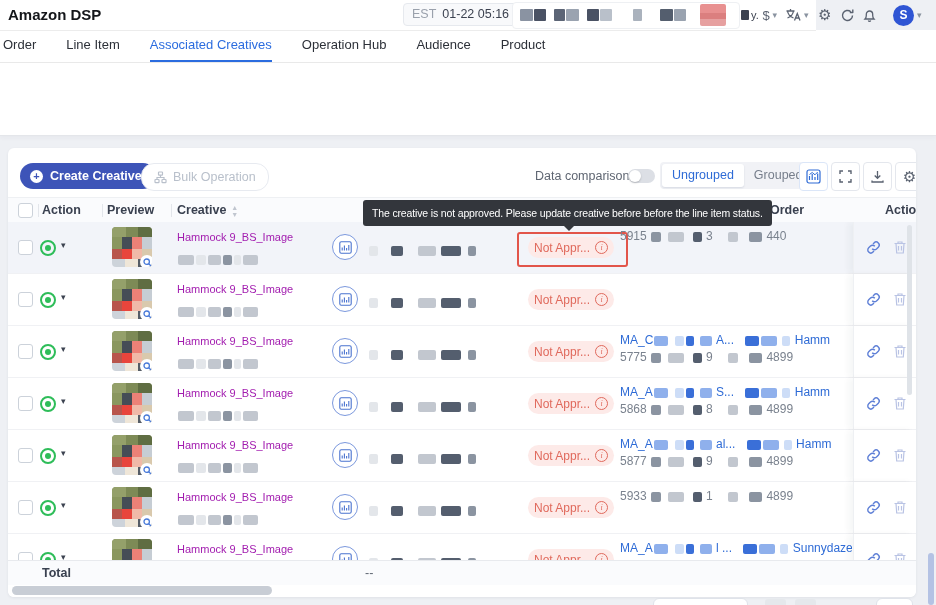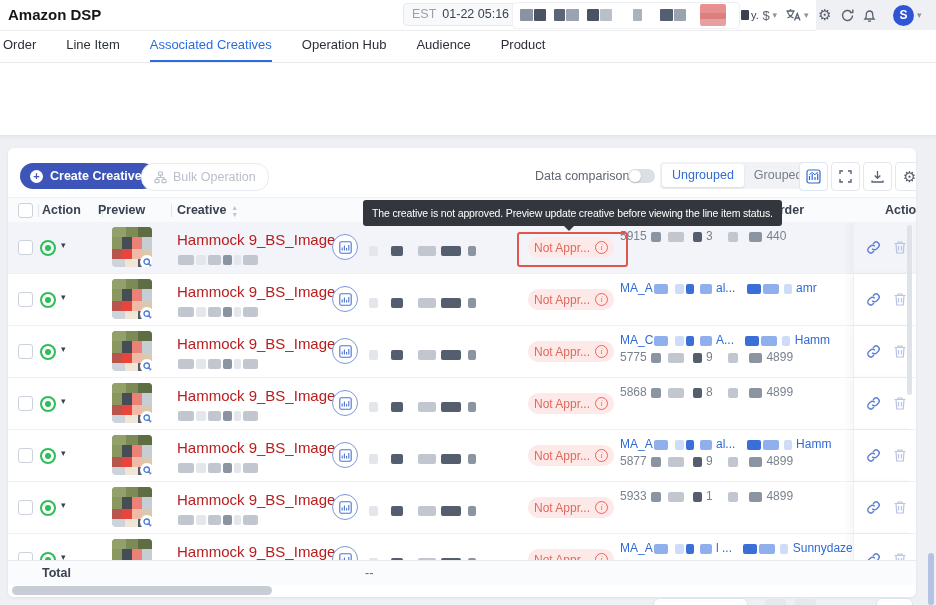--- a/index.html
+++ b/index.html
@@ -195,7 +195,7 @@
       <span class="thsep" style="left:30px"></span>
       <span class="th" style="left:34px">Action</span>
       <span class="thsep" style="left:94px"></span>
-      <span class="th" style="left:90px">Preview</span>
+      <span class="th" style="left:99px">Preview</span>
       <span class="thsep" style="left:163px"></span>
       <span class="th" style="left:169px"><span>Creative</span><span class="sort">▲<br>▼</span></span>
       <span class="th" style="left:762px">Order</span>

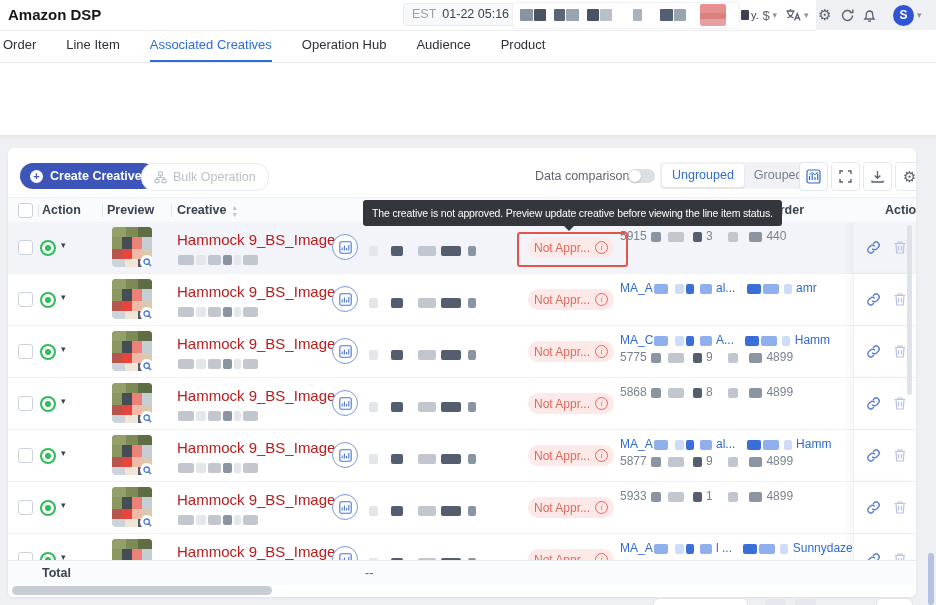--- a/index.html
+++ b/index.html
@@ -709,7 +709,7 @@
     <div class="vthumb"></div>
   </div>
 
-  <div class="tooltip">The creative is not approved. Preview update creative before viewing the line item status.</div>
+  <div class="tooltip">The creative is not approved. Please update creative before before the line item status.</div>
 
   <div class="pg-outline" style="left:653px;top:598px;width:93px"></div>
   <div class="pg-gray" style="left:765px;top:599px;width:21px"></div>

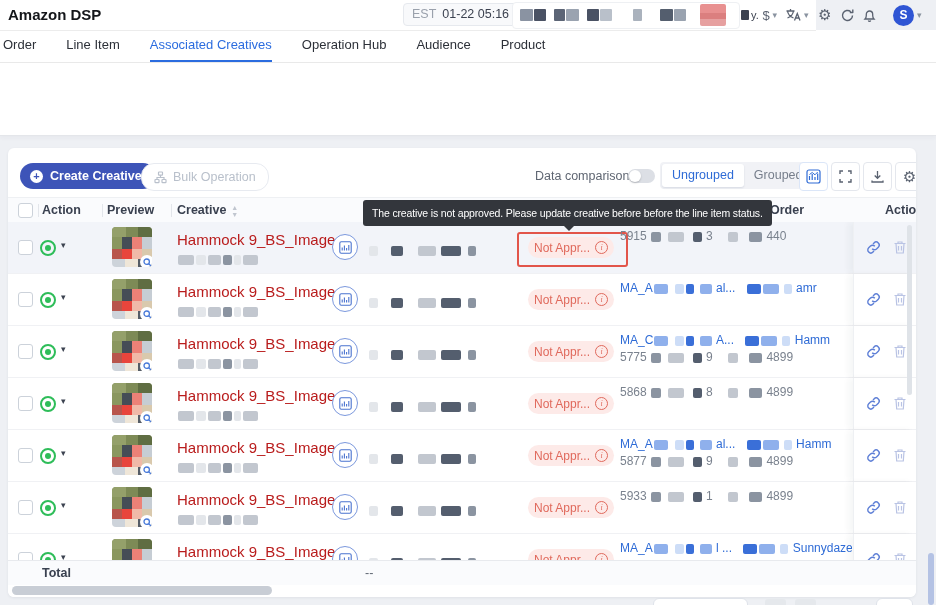--- a/index.html
+++ b/index.html
@@ -52,7 +52,7 @@
   .acaret{position:absolute;left:53px;top:18px;font-size:9px;color:#3c4250;}
   .preview{position:absolute;left:104px;top:5px;width:40px;height:40px;border-radius:4px;overflow:hidden;}
   .mag{position:absolute;right:-2px;bottom:-2px;width:14px;height:14px;border-radius:50%;background:#fff;display:flex;align-items:center;justify-content:center;color:#4a7bd9;}
-  .cname{position:absolute;left:169px;top:9px;font-size:15px;color:#b91c1c;}
+  .cname{position:absolute;left:169px;top:9px;font-size:11px;color:#a21caf;}
   .csub{position:absolute;left:169px;top:28px;}
   .rowchart{position:absolute;left:324px;top:12px;width:24px;height:24px;border:1.5px solid #7b98dd;border-radius:50%;display:flex;align-items:center;justify-content:center;color:#4a73cf;background:#fff;}
   .metrics{position:absolute;left:360px;top:19px;}

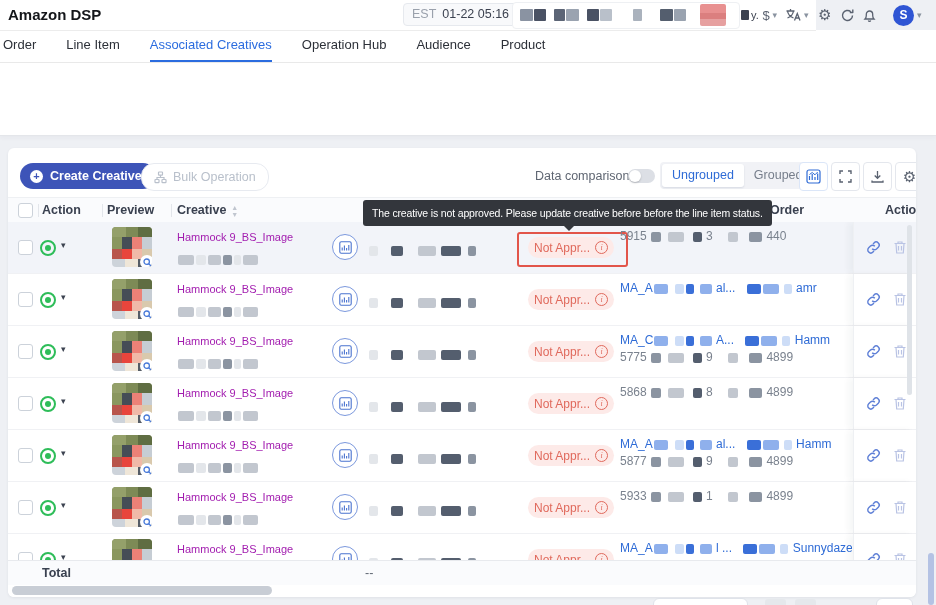--- a/index.html
+++ b/index.html
@@ -319,12 +319,6 @@
       <span class="info">i</span>
     </span>
     <div class="order">
-      <div class="oline">
-        <span class="olink">MA_A</span><span class="px b2" style="width:14px"></span><span class="px b1" style="width:9px;margin-left:6px"></span><span class="px b3" style="width:8px"></span><span class="px b2" style="width:12px;margin-left:5px"></span>
-        <span class="olink">al...</span>
-        <span class="px b3" style="width:14px;margin-left:8px"></span><span class="px b2" style="width:16px"></span><span class="px b1" style="width:8px;margin-left:4px"></span>
-        <span class="olink">amr</span>
-      </div>
     </div>
     <div class="action">
       <span class="lnk">

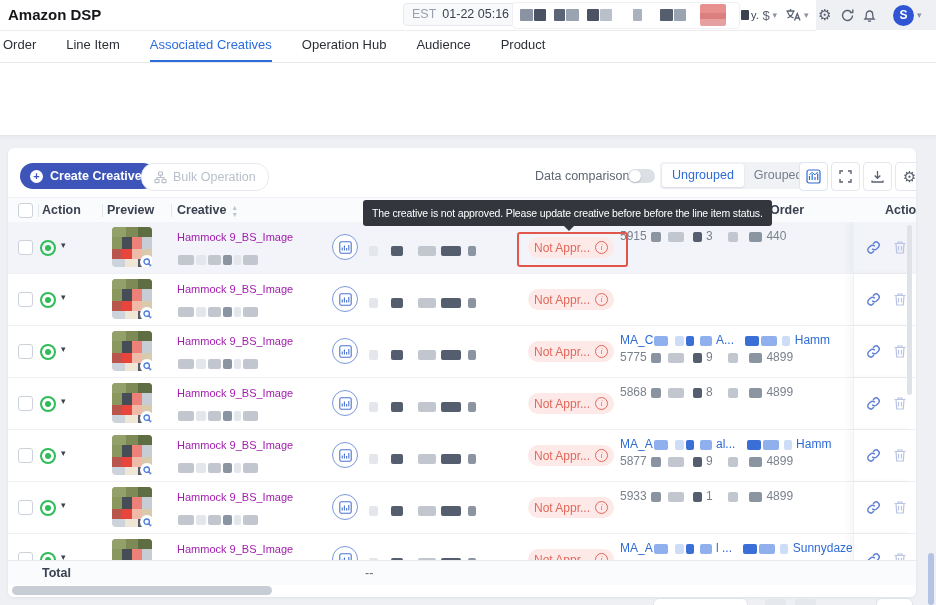--- a/index.html
+++ b/index.html
@@ -457,6 +457,12 @@
       <span class="info">i</span>
     </span>
     <div class="order">
+      <div class="oline">
+        <span class="olink">MA_A</span><span class="px b2" style="width:14px"></span><span class="px b1" style="width:9px;margin-left:6px"></span><span class="px b3" style="width:8px"></span><span class="px b2" style="width:12px;margin-left:5px"></span>
+        <span class="olink">S...</span>
+        <span class="px b3" style="width:14px;margin-left:8px"></span><span class="px b2" style="width:16px"></span><span class="px b1" style="width:8px;margin-left:4px"></span>
+        <span class="olink">Hamm</span>
+      </div>
       <div class="oline ogray">
         <span>5868</span><span class="px g3" style="width:10px;margin-left:4px"></span><span class="px g2" style="width:16px;margin-left:6px"></span><span class="px g4" style="width:9px;margin-left:8px"></span>
         <span>8</span>

